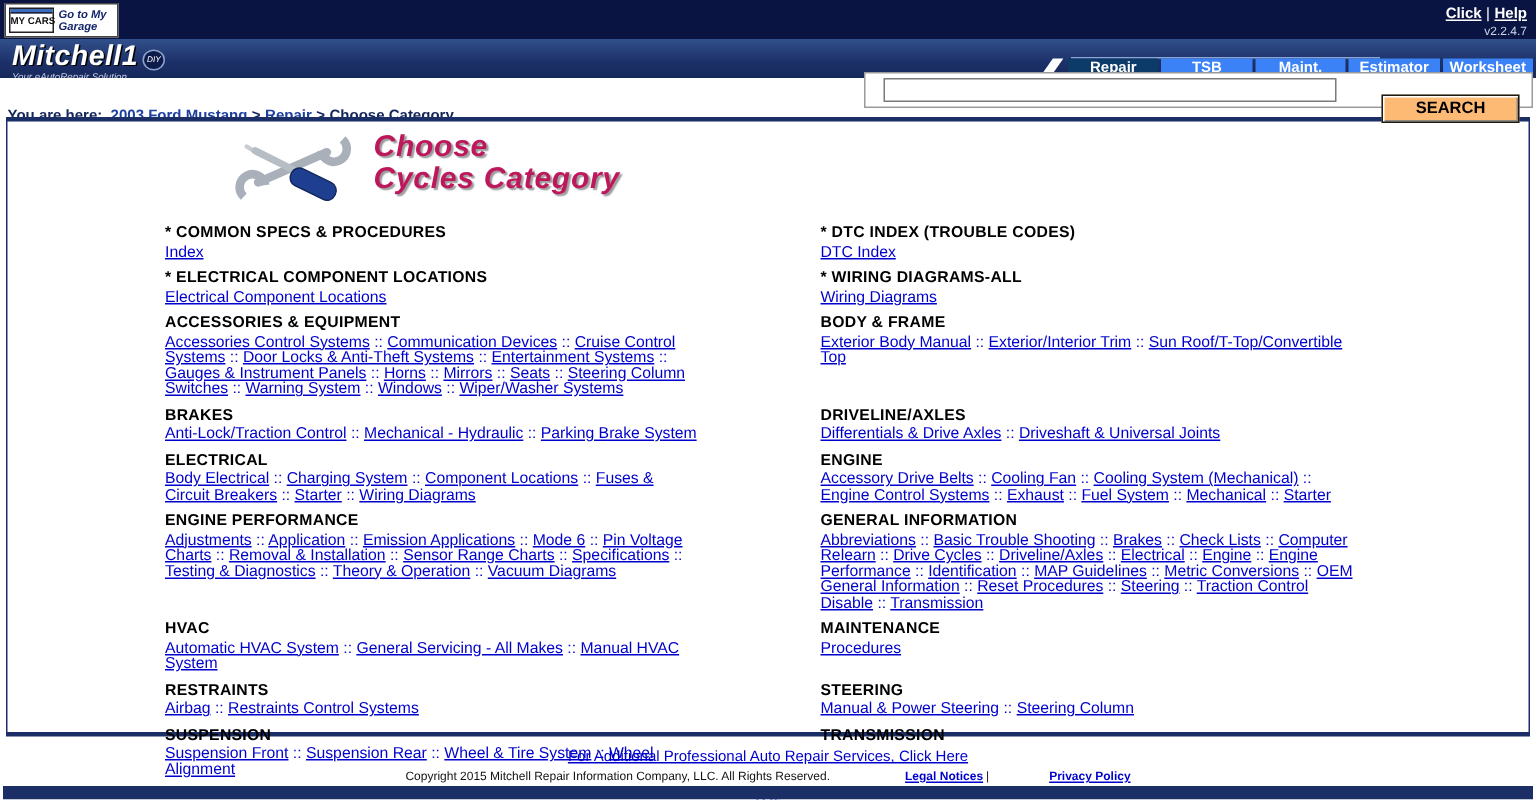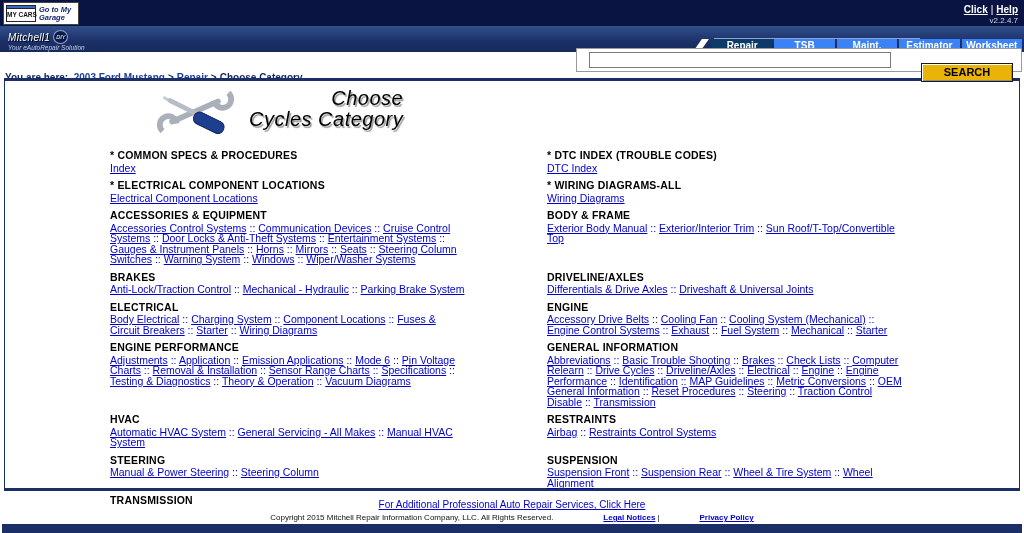--- a/index.html
+++ b/index.html
@@ -20,7 +20,7 @@
   
   .brandbar { position:absolute; top:26px; left:0; width:100%; height:26px; background:linear-gradient(180deg,#31508c 0%, #1c3068 60%, #16295c 100%); }
   .logo-wrap { position:absolute; left:8px; top:1px; }
-  .logo-text { font-size:10px; font-weight:normal; font-style:italic; color:#fff; text-shadow:1px 1px 0 #000; letter-spacing:0.3px; }
+  .logo-text { font-size:19px; font-weight:bold; font-style:italic; color:#fff; text-shadow:1px 1px 0 #000; letter-spacing:0.3px; }
   .logo-badge { display:inline-block; background:#0d1b4a; border:1px solid #8fa3cf; border-radius:50%; color:#fff; font-size:5.5px; font-style:italic; padding:3px 2px; vertical-align:2px; margin-left:3px; }
   .tagline { font-size:6.5px; font-style:italic; color:#c3cde4; margin-top:-1px; }
 

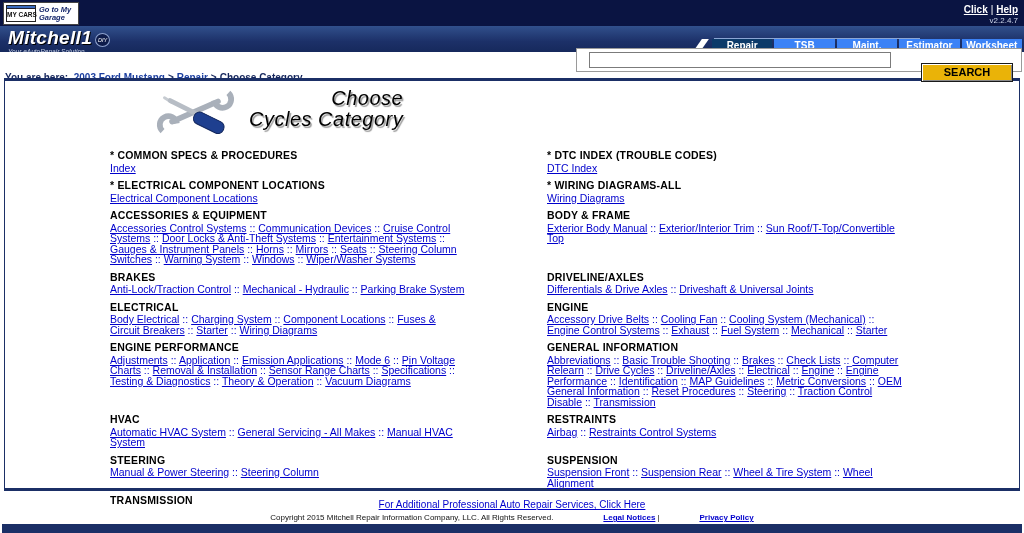--- a/index.html
+++ b/index.html
@@ -38,7 +38,7 @@
   .crumb-sep { margin:0 3px; color:#14255c; }
   .search-panel { position:absolute; top:48px; left:576px; width:446px; height:24px; background:#fff; border:1px solid #9a9a9a; display:flex; align-items:center; z-index:5; }
   .search-input { margin-left:12px; width:302px; height:16px; border:1px solid #7b7b7b; font-size:11px; padding:0 3px; font-family:inherit; }
-  .search-btn { margin-left:auto; margin-right:8px; width:92px; height:19px; background:#eab308; border:1px solid #1a1a1a; box-shadow:inset 1px 1px 0 #fff, inset -1px -1px 0 #8a8a8a; font-size:11px; font-weight:bold; font-family:inherit; cursor:pointer; line-height:15px;margin-top:24px; }
+  .search-btn { margin-left:auto; margin-right:8px; width:92px; height:19px; background:#fdba74; border:1px solid #1a1a1a; box-shadow:inset 1px 1px 0 #fff, inset -1px -1px 0 #8a8a8a; font-size:11px; font-weight:bold; font-family:inherit; cursor:pointer; line-height:15px;margin-top:24px; }
 
   
   .main-panel { position:absolute; top:78px; left:4px; right:4px; height:413px; background:#fff; border:1px solid #1b2f66; border-top-width:3px; border-bottom-width:3px; }

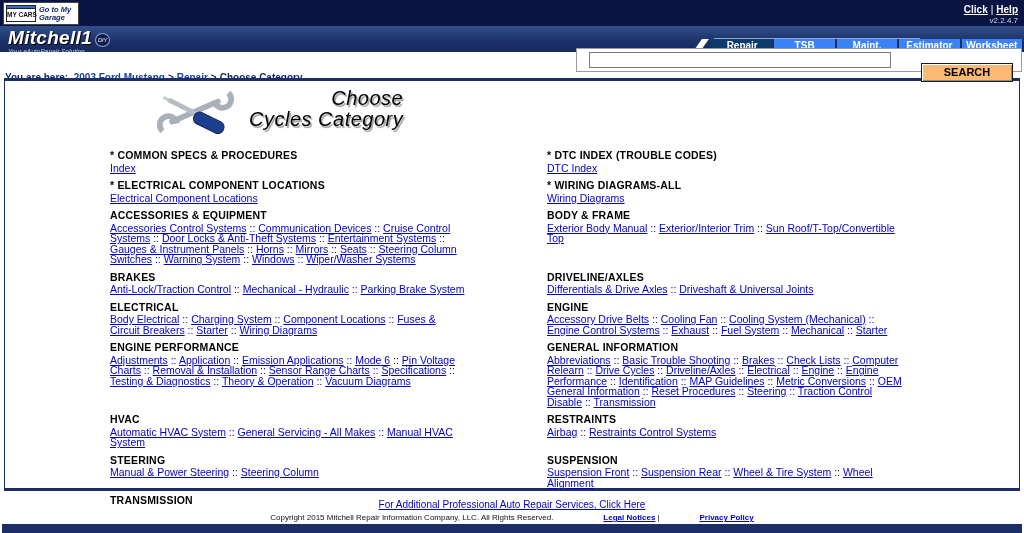--- a/index.html
+++ b/index.html
@@ -43,7 +43,7 @@
   
   .main-panel { position:absolute; top:78px; left:4px; right:4px; height:413px; background:#fff; border:1px solid #1b2f66; border-top-width:3px; border-bottom-width:3px; }
   .title-block { display:flex; align-items:flex-start; margin:7px 0 0 148px; gap:12px; height:52px; }
-  .page-title { font-size:20px; font-weight:normal; font-style:italic; color:#000000; line-height:21px; text-shadow:1.5px 1.5px 1px #9a9a9a; letter-spacing:0.5px;text-align:right; }
+  .page-title { font-size:20px; font-weight:bold; font-style:italic; color:#be185d; line-height:21px; text-shadow:1.5px 1.5px 1px #9a9a9a; letter-spacing:0.5px; }
 
   .categories { display:grid; grid-template-columns:437px 1fr; padding:10px 10px 0 105px; }
   .cat-section { max-width:358px; margin-bottom:7px; font-size:10.5px; line-height:10.5px; }

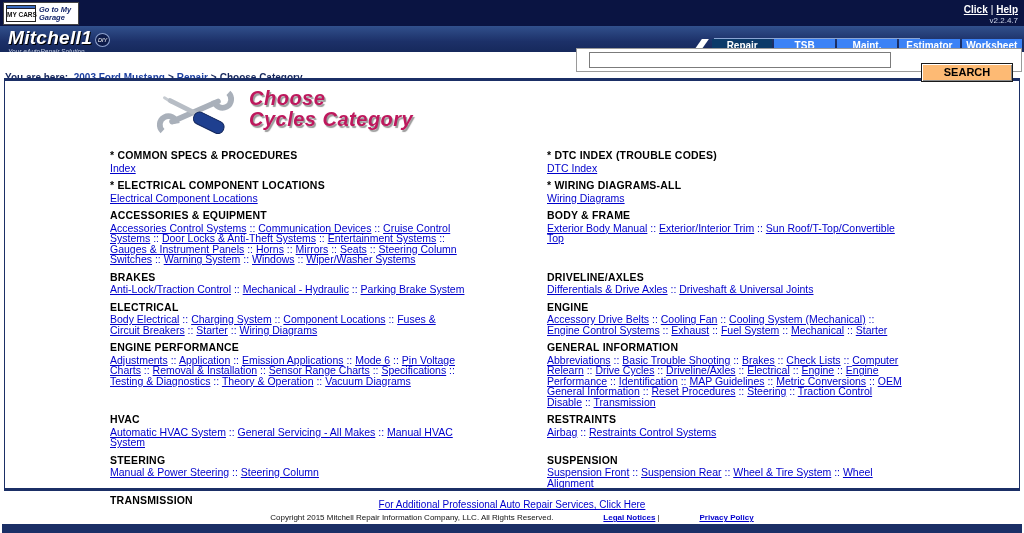--- a/index.html
+++ b/index.html
@@ -203,6 +203,12 @@
       </div>
       <div class="cat-cell">
         <div class="cat-section">
+          <div class="cat-heading">MAINTENANCE</div>
+          <div class="cat-links"><a>Procedures</a></div>
+        </div>
+      </div>
+      <div class="cat-cell">
+        <div class="cat-section">
           <div class="cat-heading">RESTRAINTS</div>
           <div class="cat-links"><a>Airbag</a><span class="sep"> :: </span><a>Restraints Control Systems</a></div>
         </div>

